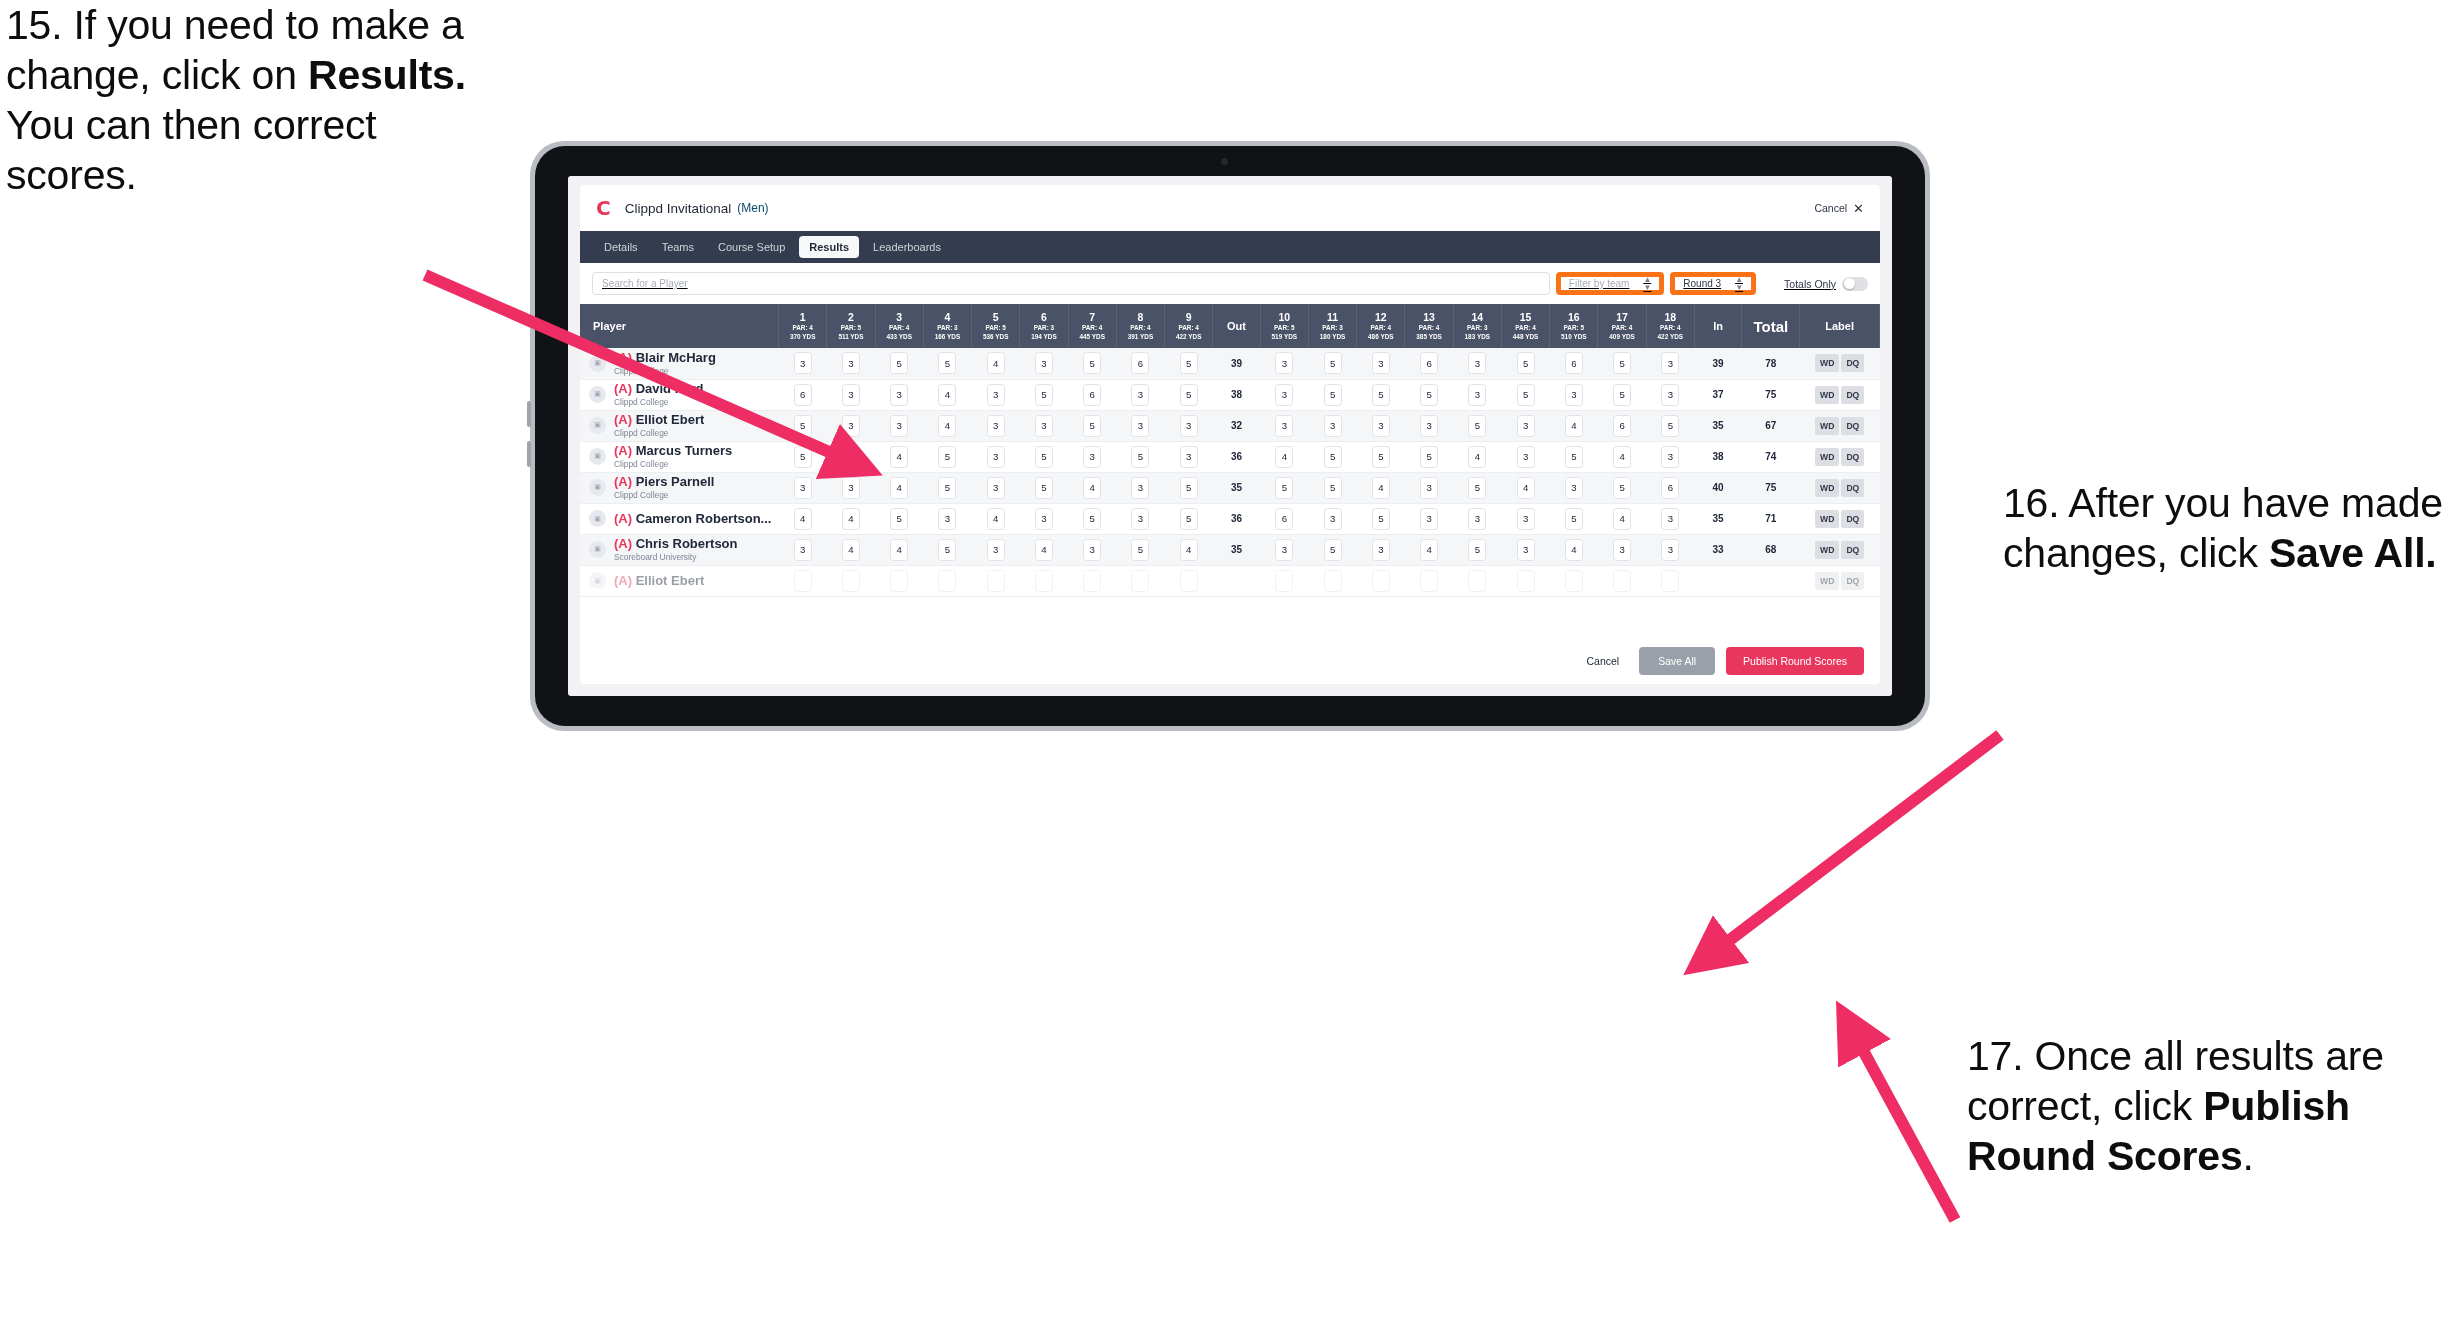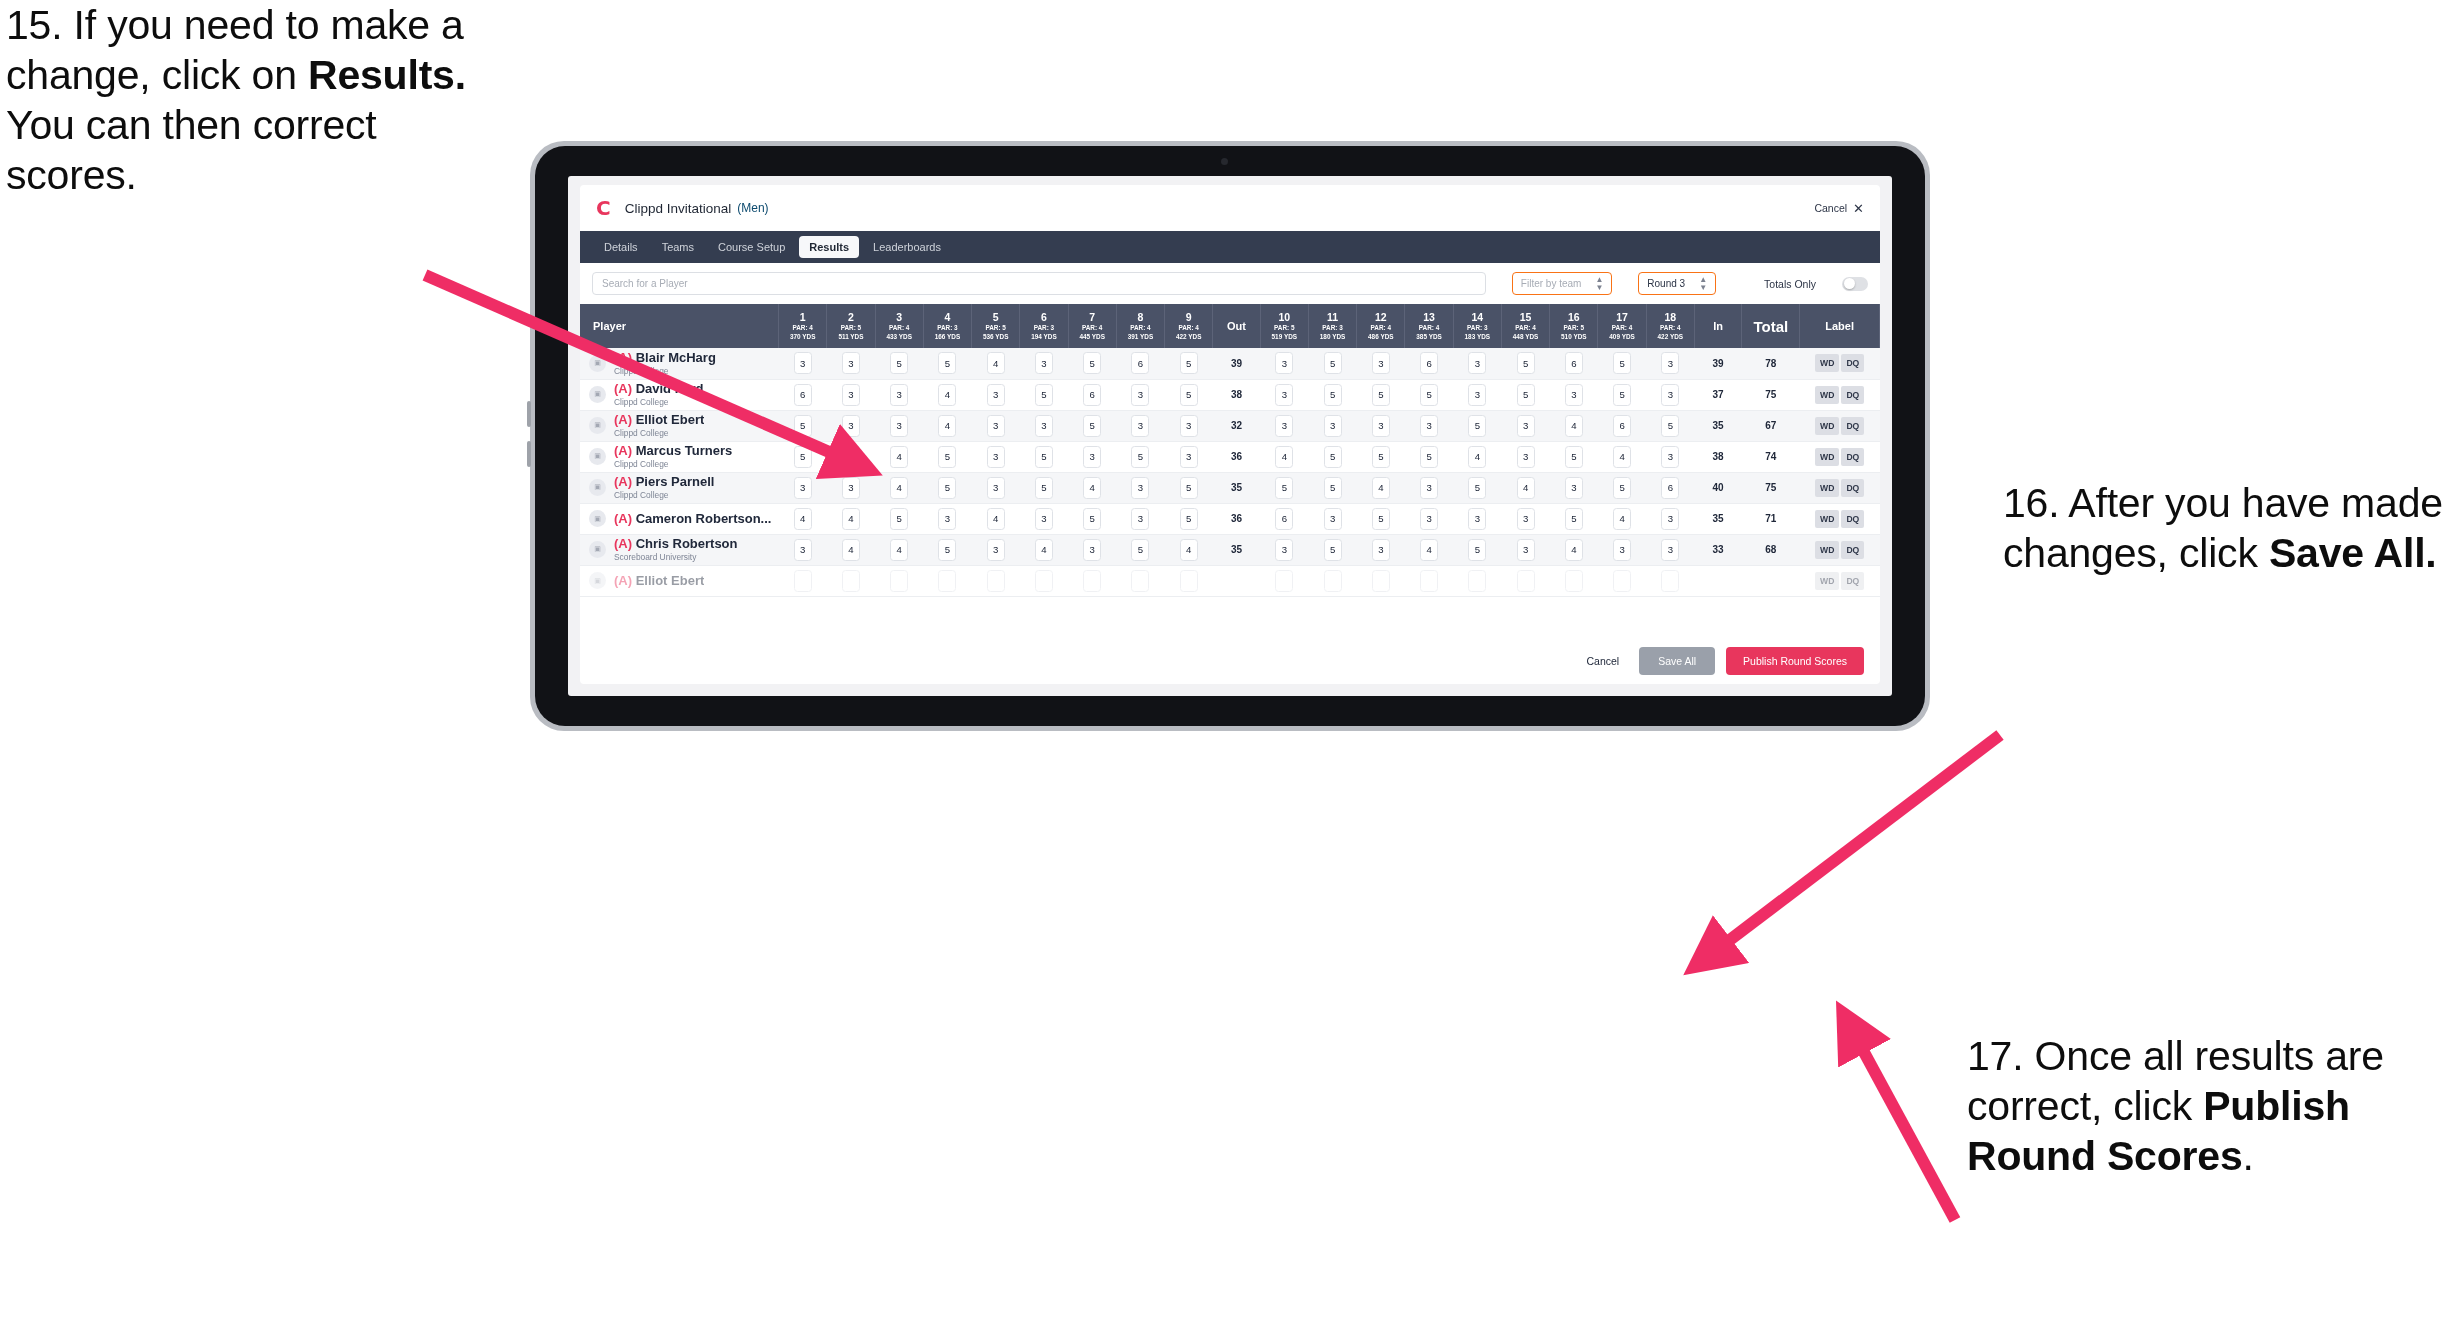--- a/index.html
+++ b/index.html
@@ -125,7 +125,7 @@
   
   .filterbar {
     background:#fff; margin: 0 12px; padding: 9px 12px;
-    display:flex; align-items:center; gap:26px; flex:0 0 auto;
+    display:flex; align-items:center; gap:6px; flex:0 0 auto;text-decoration:underline;
   }
   .search-input {
     flex: 1 1 auto; height:23px; border:1px solid #dcdfe4; border-radius:4px;

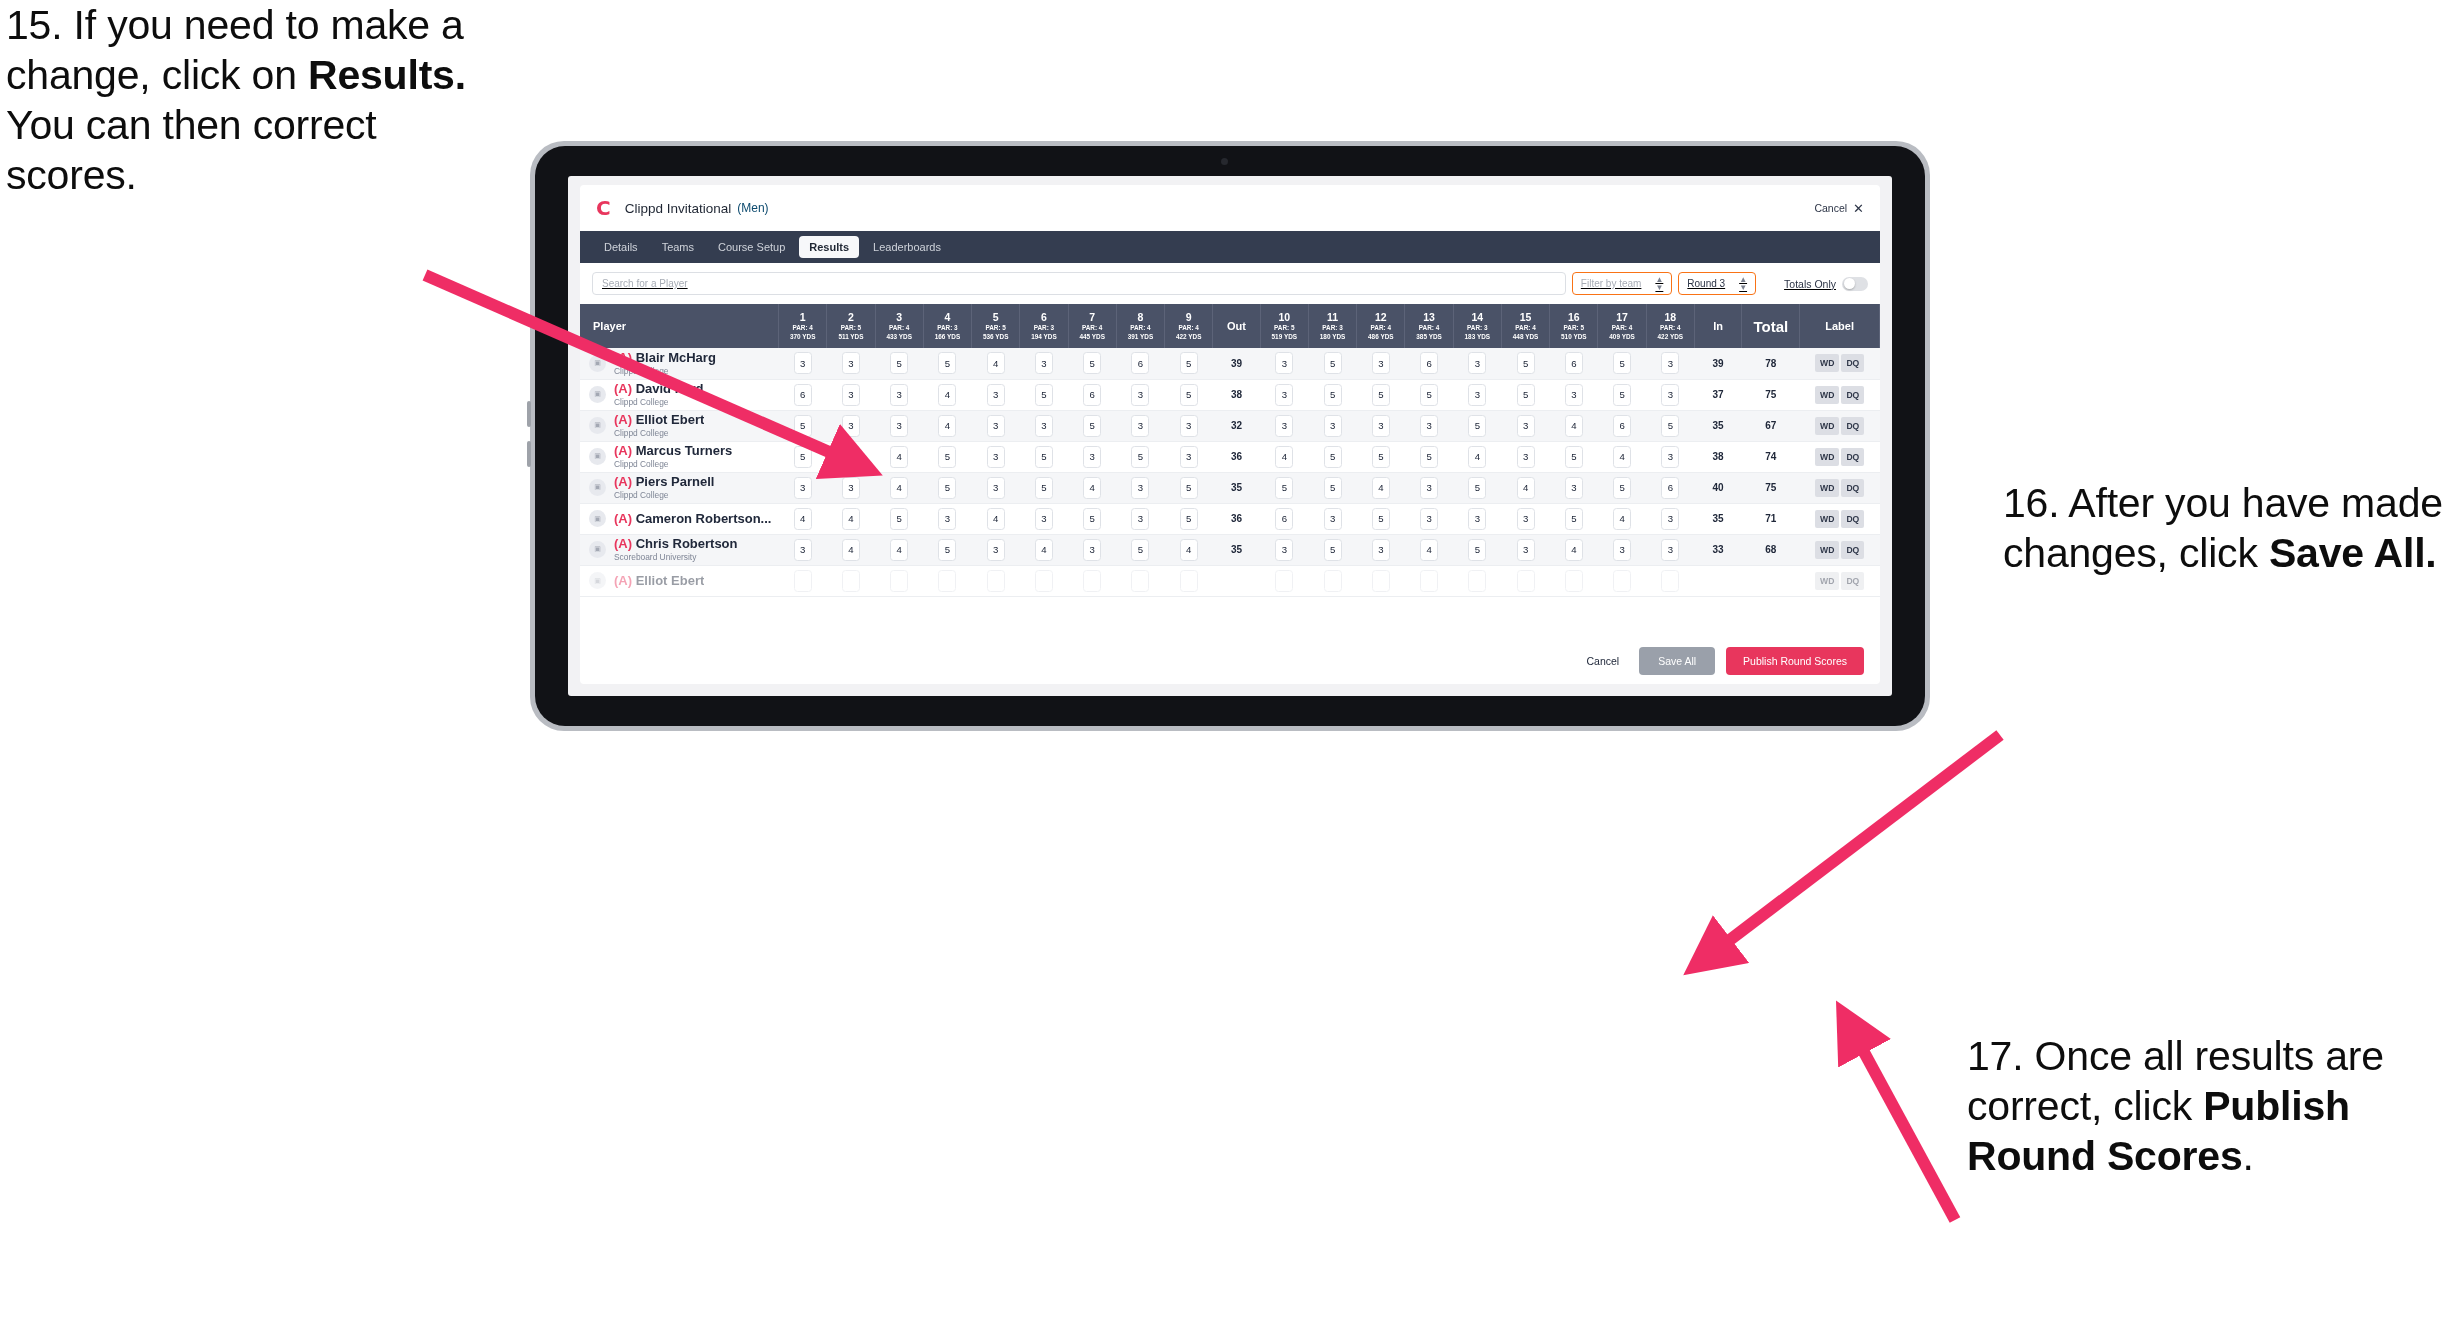--- a/index.html
+++ b/index.html
@@ -134,7 +134,7 @@
   }
   .search-input::placeholder { color:#a7acb5; }
   .sel {
-    height:23px; border:1px solid #f97316; border-radius:4px; background:#fff;
+    height:23px; border:5px solid #f97316; border-radius:4px; background:#fff;
     font-size:10px; color:#2c3446; padding:0 8px; display:flex; align-items:center;
     gap:14px; cursor:pointer;
   }

